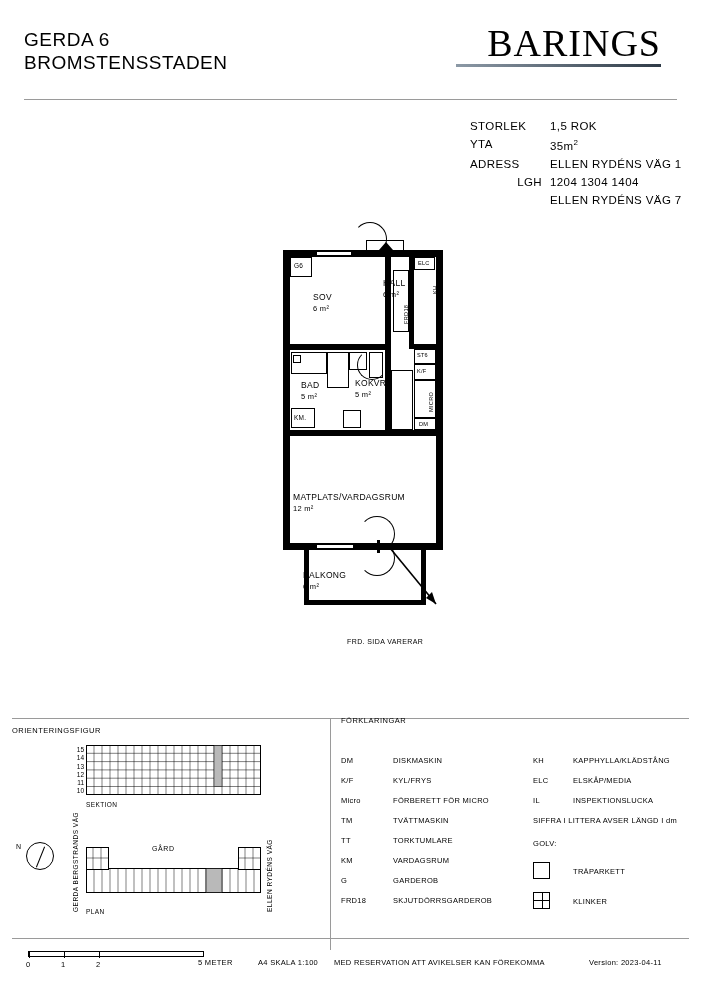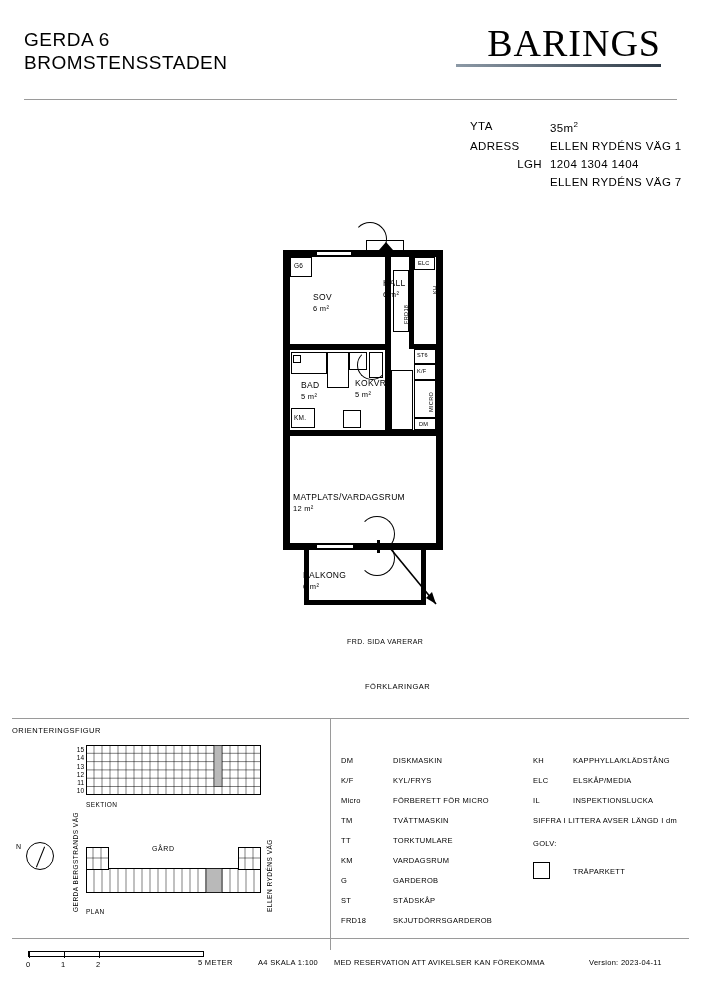--- a/index.html
+++ b/index.html
@@ -98,6 +98,10 @@
   <div class="facts">
     <table>
       <tbody>
+          <tr>
+        <td class="lbl">STORLEK</td>
+        <td class="val">1,5 ROK</td>
+      </tr>
       <tr>
         <td class="lbl">YTA</td>
         <td class="val">35m<sup>2</sup></td>

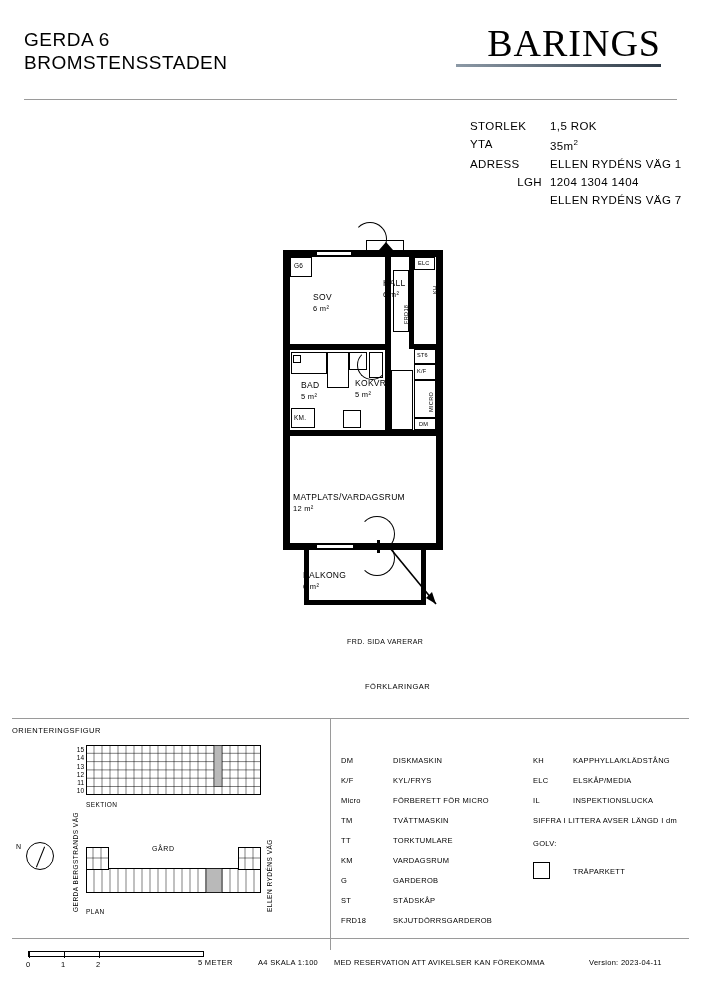--- a/index.html
+++ b/index.html
@@ -234,7 +234,7 @@
   <div class="sep" style="left:12px; top:938px; width:677px;"></div>
 
   <div class="sechead" style="left:12px; top:726px;">ORIENTERINGSFIGUR</div>
-  <div class="sechead" style="left:341px; top:682px;margin-left:24px;">FÖRKLARINGAR</div>
+  <div class="sechead" style="left:341px; top:716px;">FÖRKLARINGAR</div>
 
   <div class="orient">
 

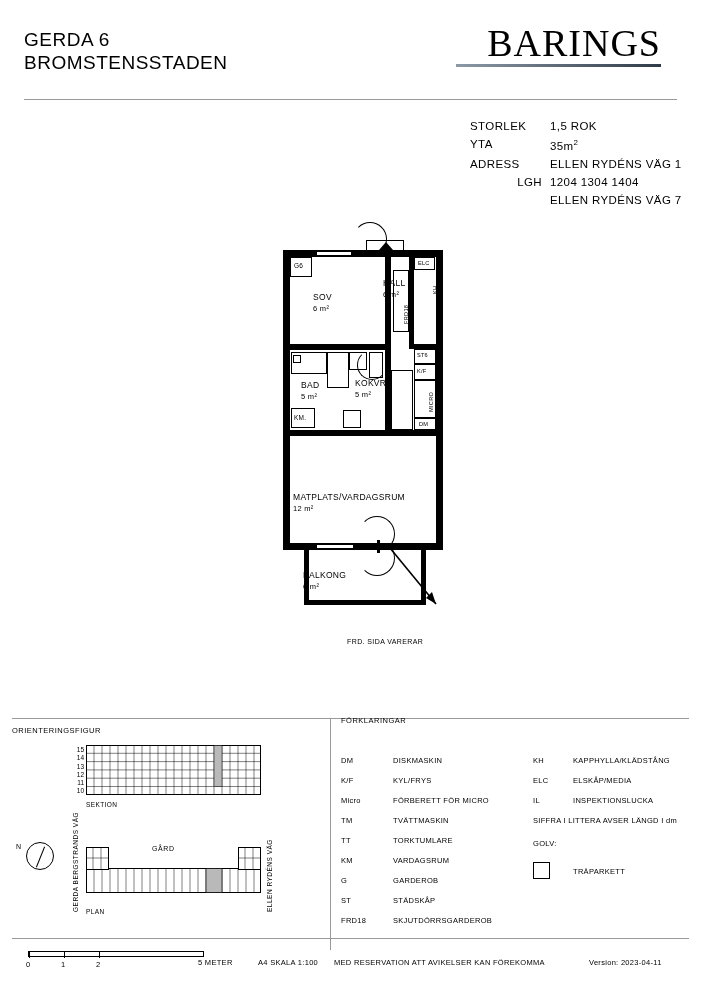--- a/index.html
+++ b/index.html
@@ -361,10 +361,6 @@
         <div class="v">GARDEROB</div>
       </div>
     <div class="row">
-        <div class="k">ST</div>
-        <div class="v">STÄDSKÅP</div>
-      </div>
-    <div class="row">
         <div class="k">FRD18</div>
         <div class="v">SKJUTDÖRRSGARDEROB</div>
       </div>

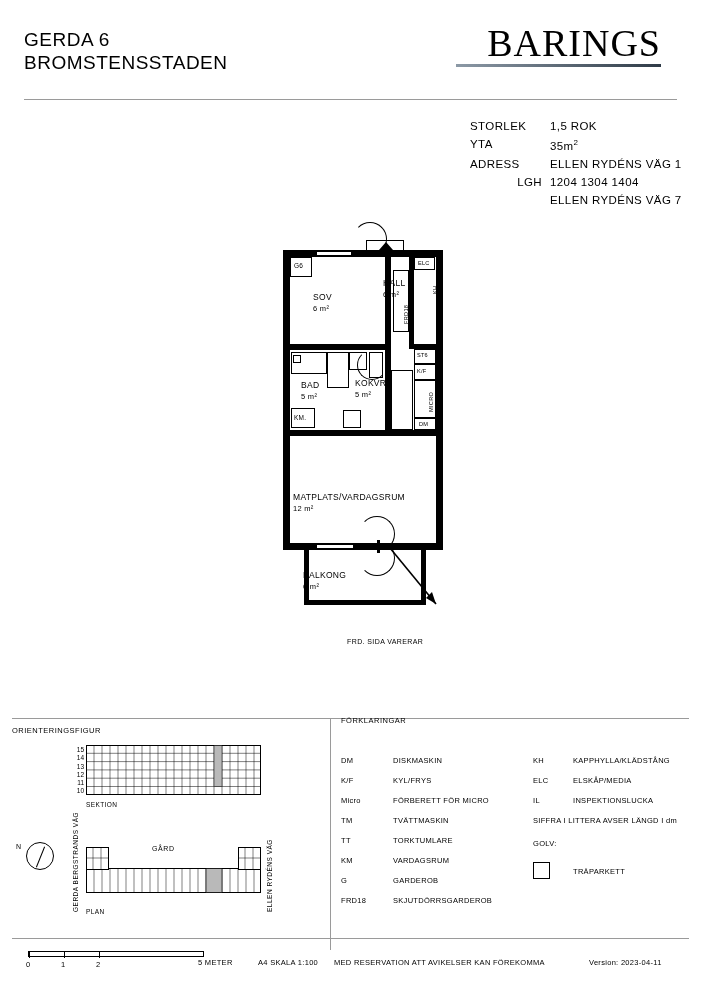--- a/index.html
+++ b/index.html
@@ -389,6 +389,10 @@
       <div class="k" style="width:40px;"><span class="swatch"></span></div>
       <div class="v">TRÄPARKETT</div>
     </div>
+    <div class="row" style="height:30px;">
+      <div class="k" style="width:40px;"><span class="swatch klinker"></span></div>
+      <div class="v">KLINKER</div>
+    </div>
   </div>
 
   <div class="scalebar" style="left:28px; top:951px; width:176px;">

